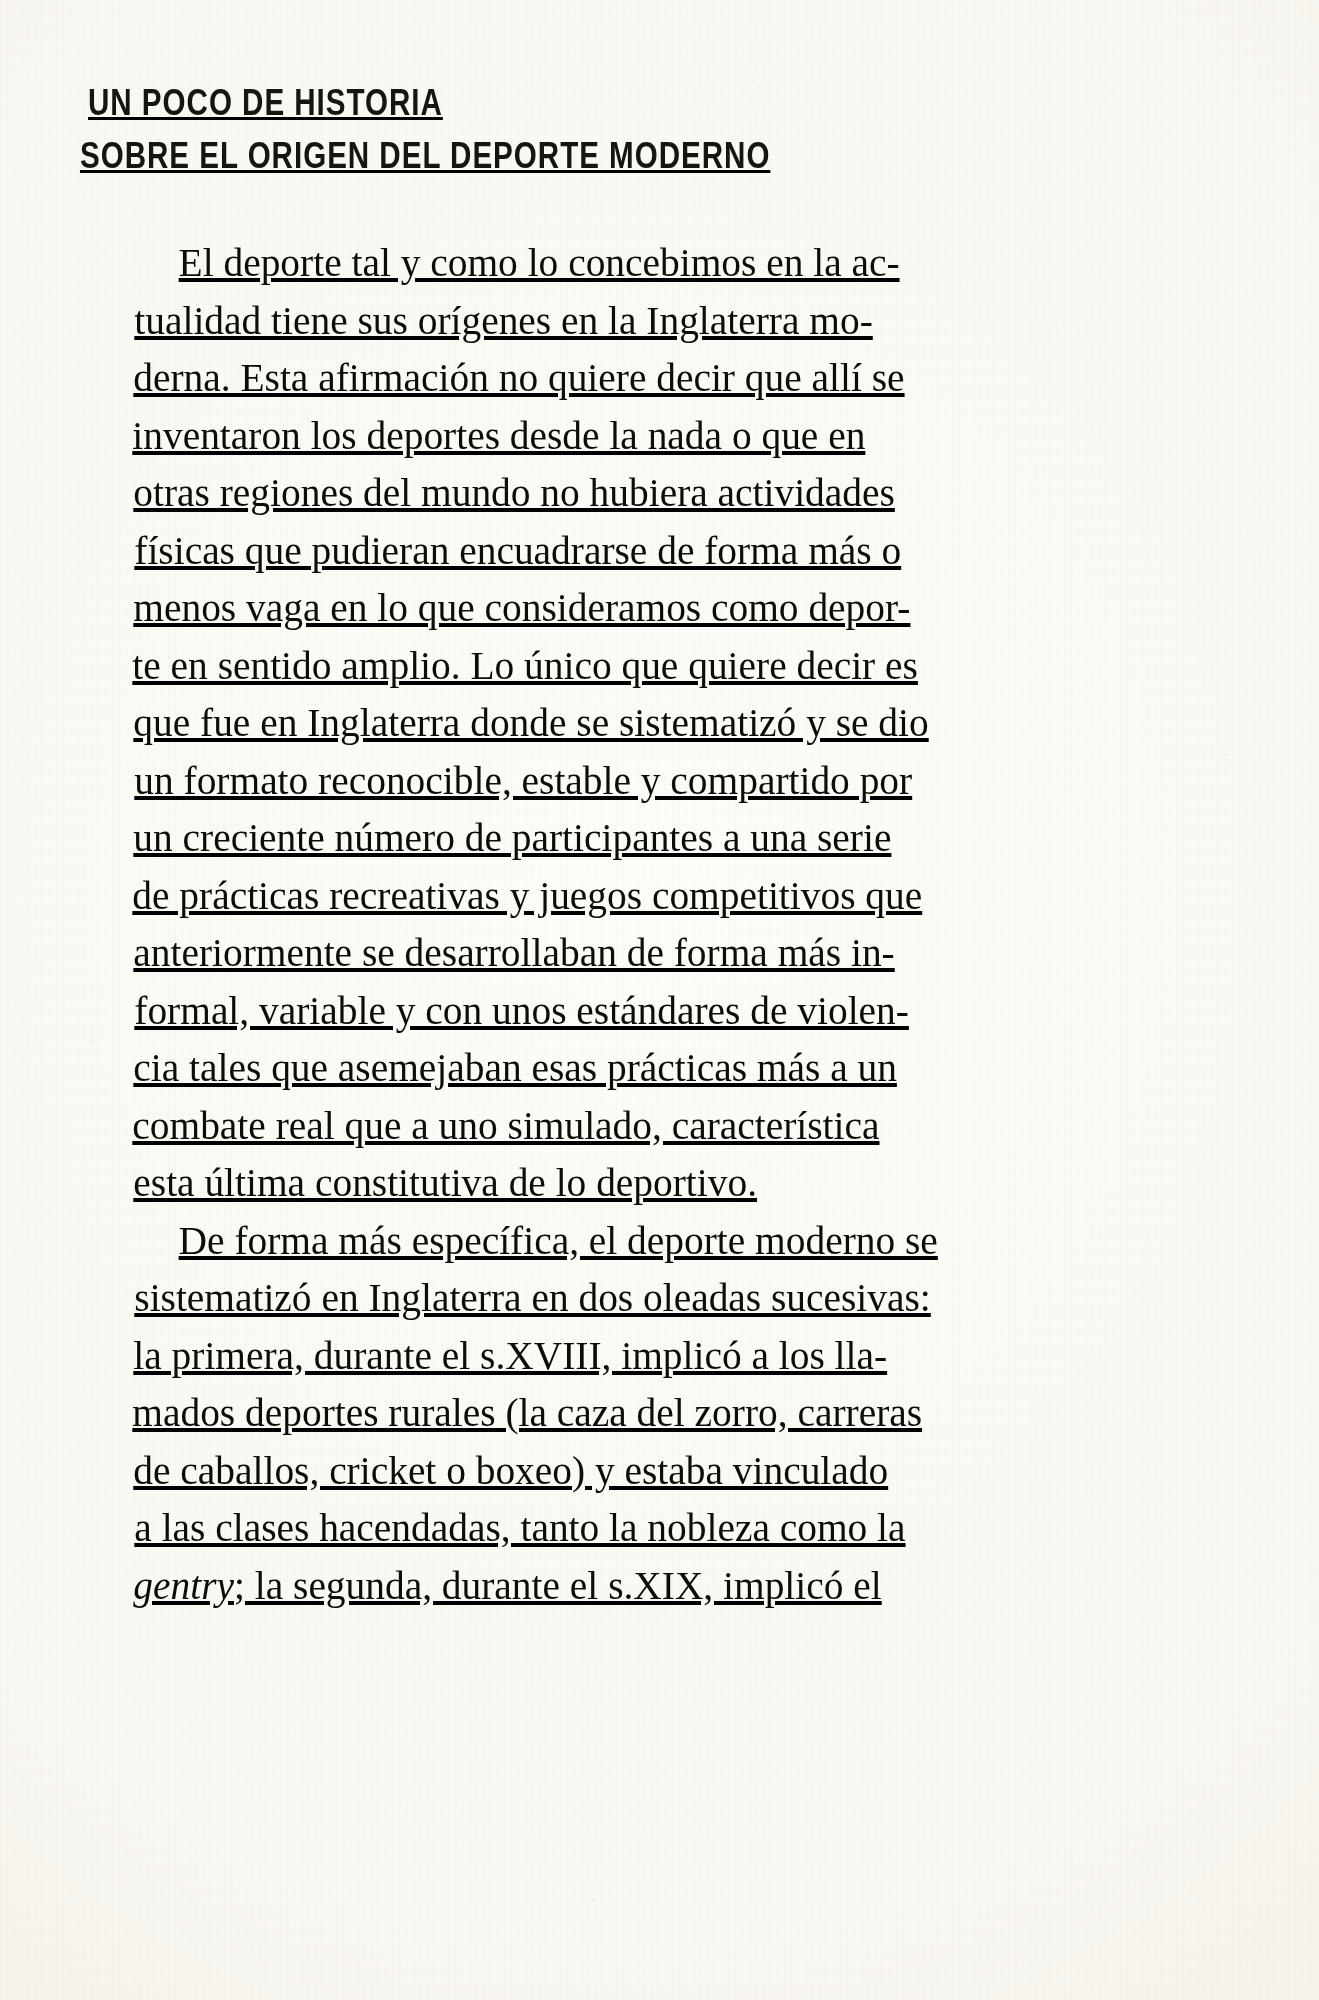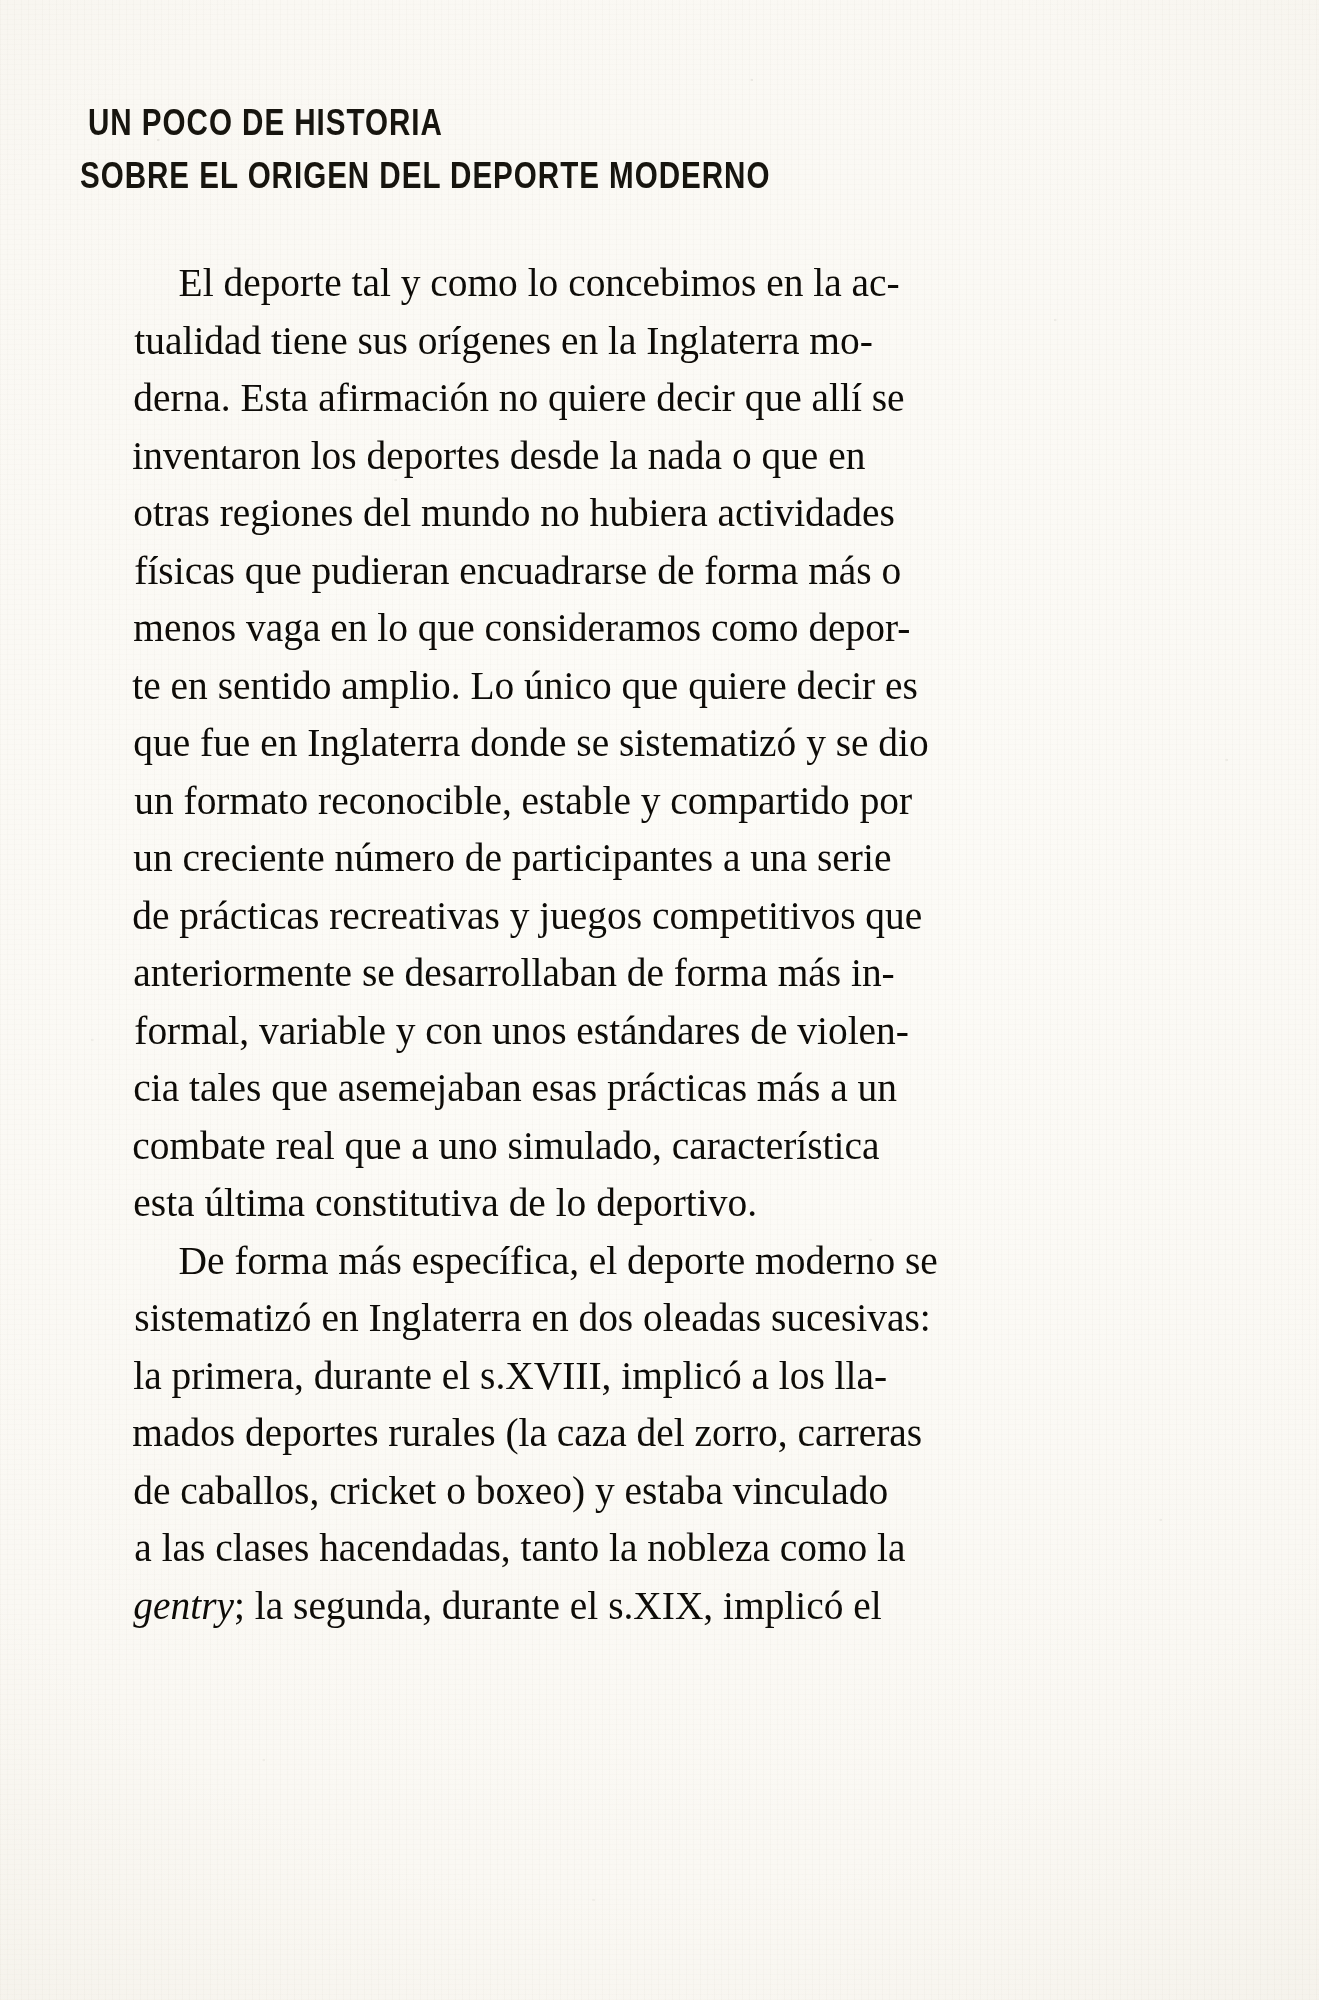--- a/index.html
+++ b/index.html
@@ -55,8 +55,9 @@
   .content {
     position: absolute;
     left: 88px;
-    top: 96px;
+    top: 76px;
     width: 1140px;
+    text-decoration: underline;
   }
 
   

